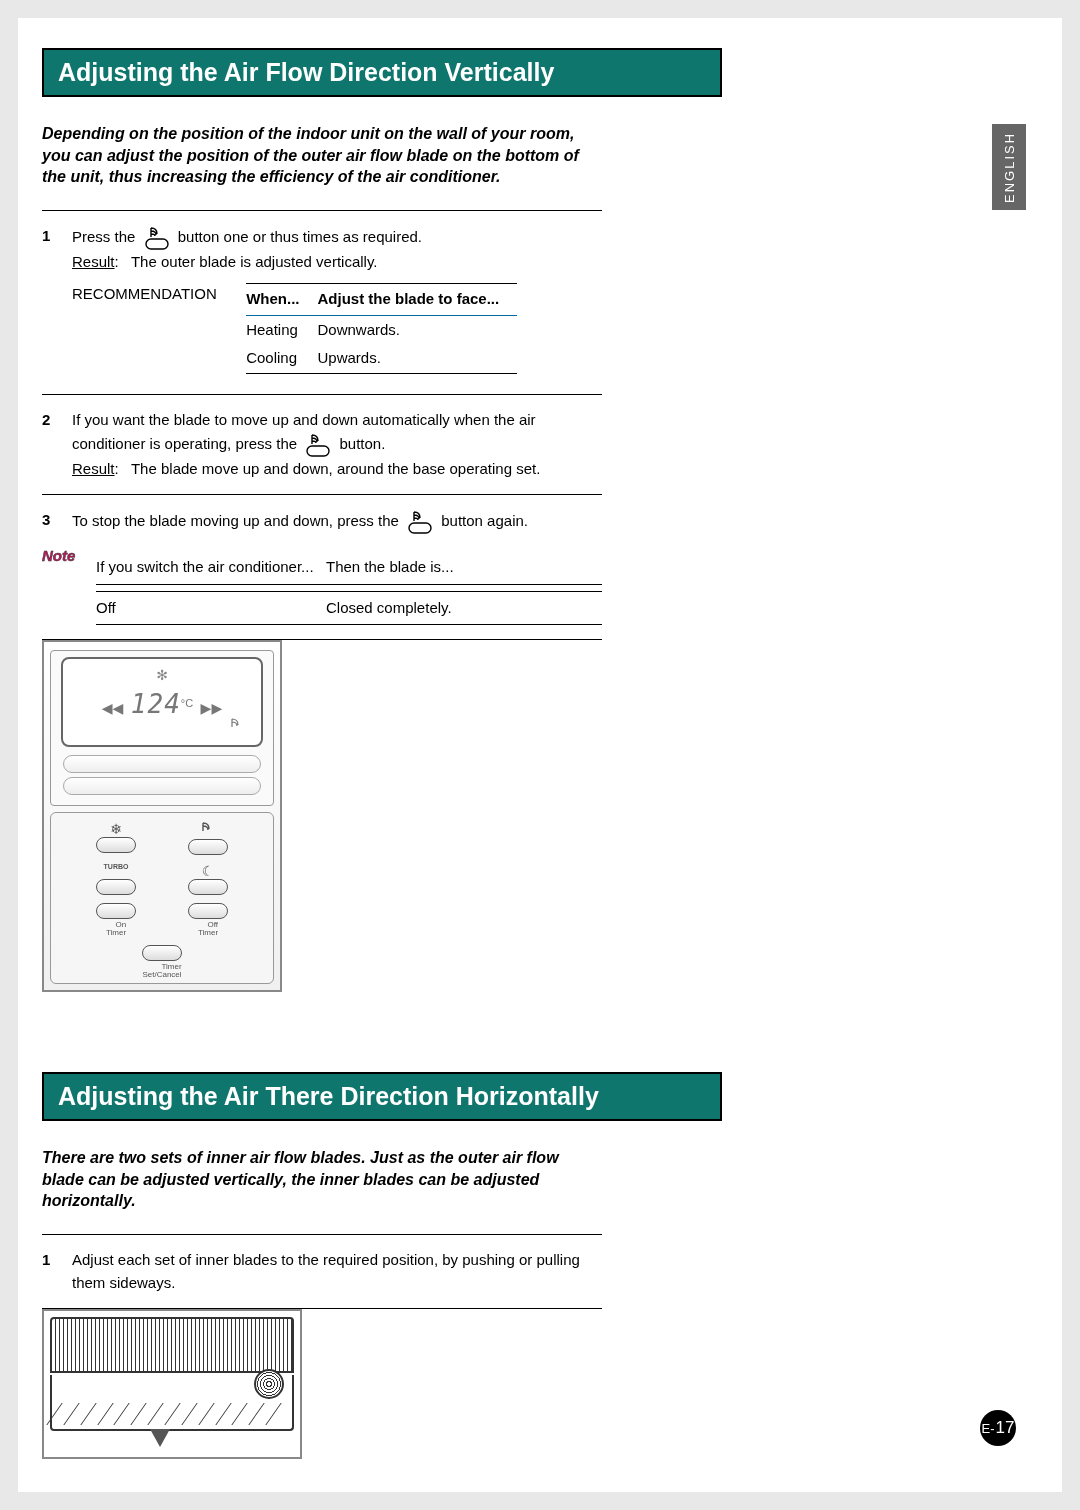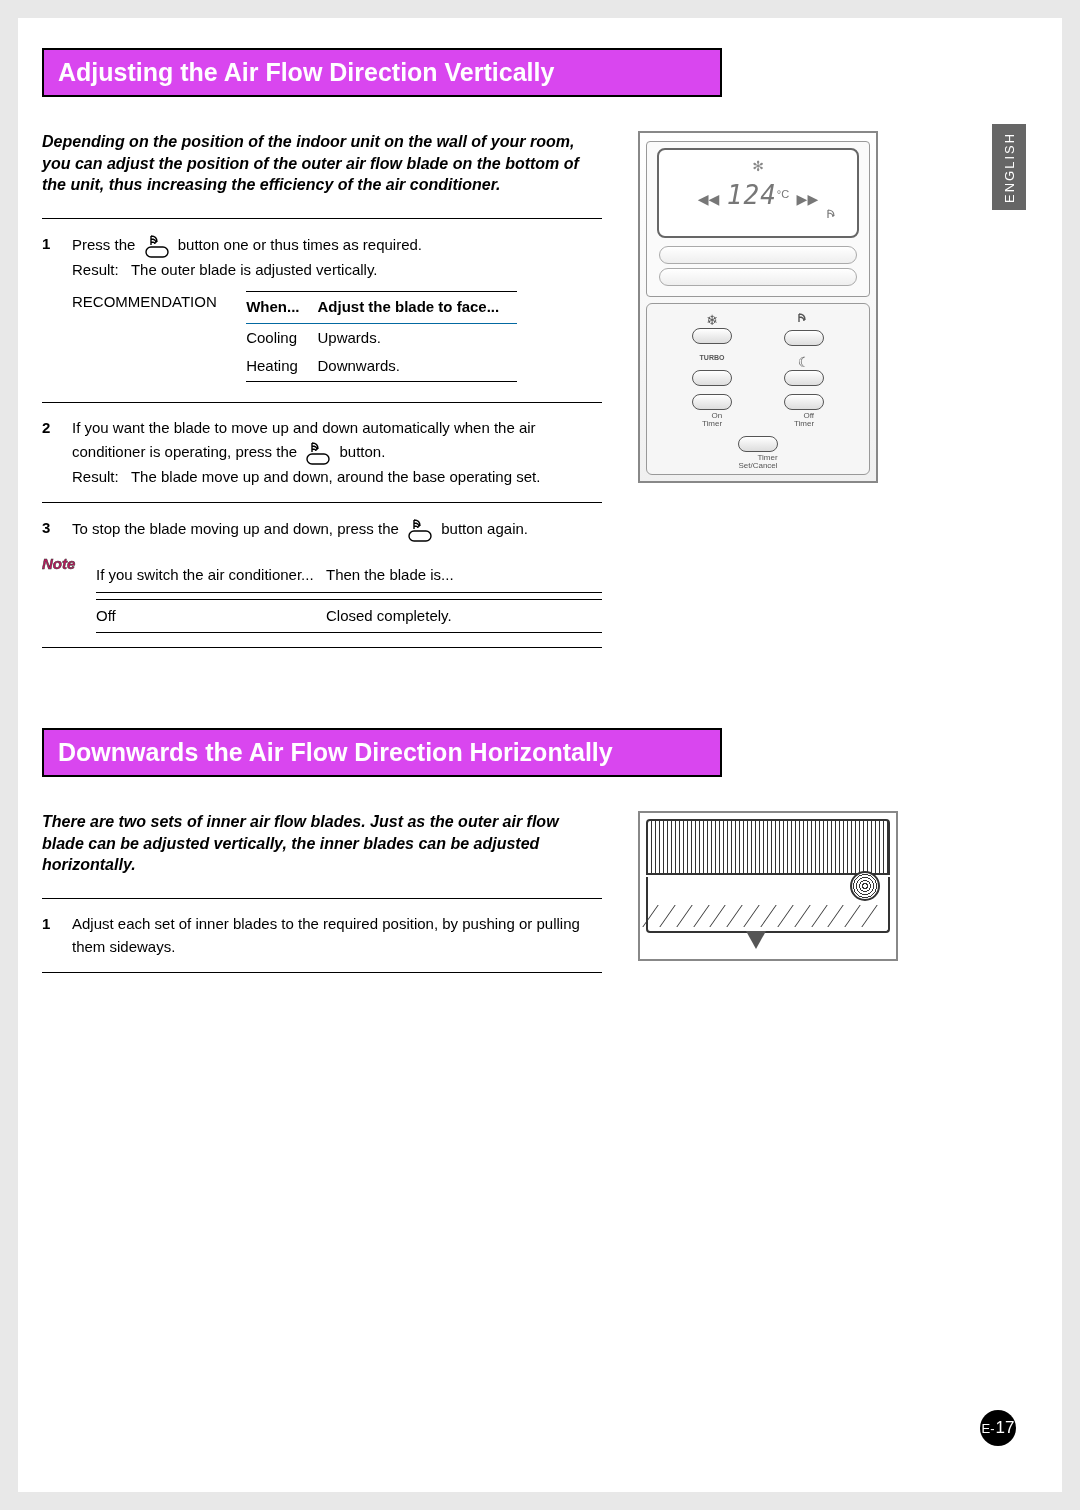--- a/index.html
+++ b/index.html
@@ -20,7 +20,7 @@
   }
   .section-header {
     border: 2px solid #000;
-    background: #d946ef;
+    background: #0f766e;
     color: #fff;
     font-size: 25px;
     font-weight: bold;

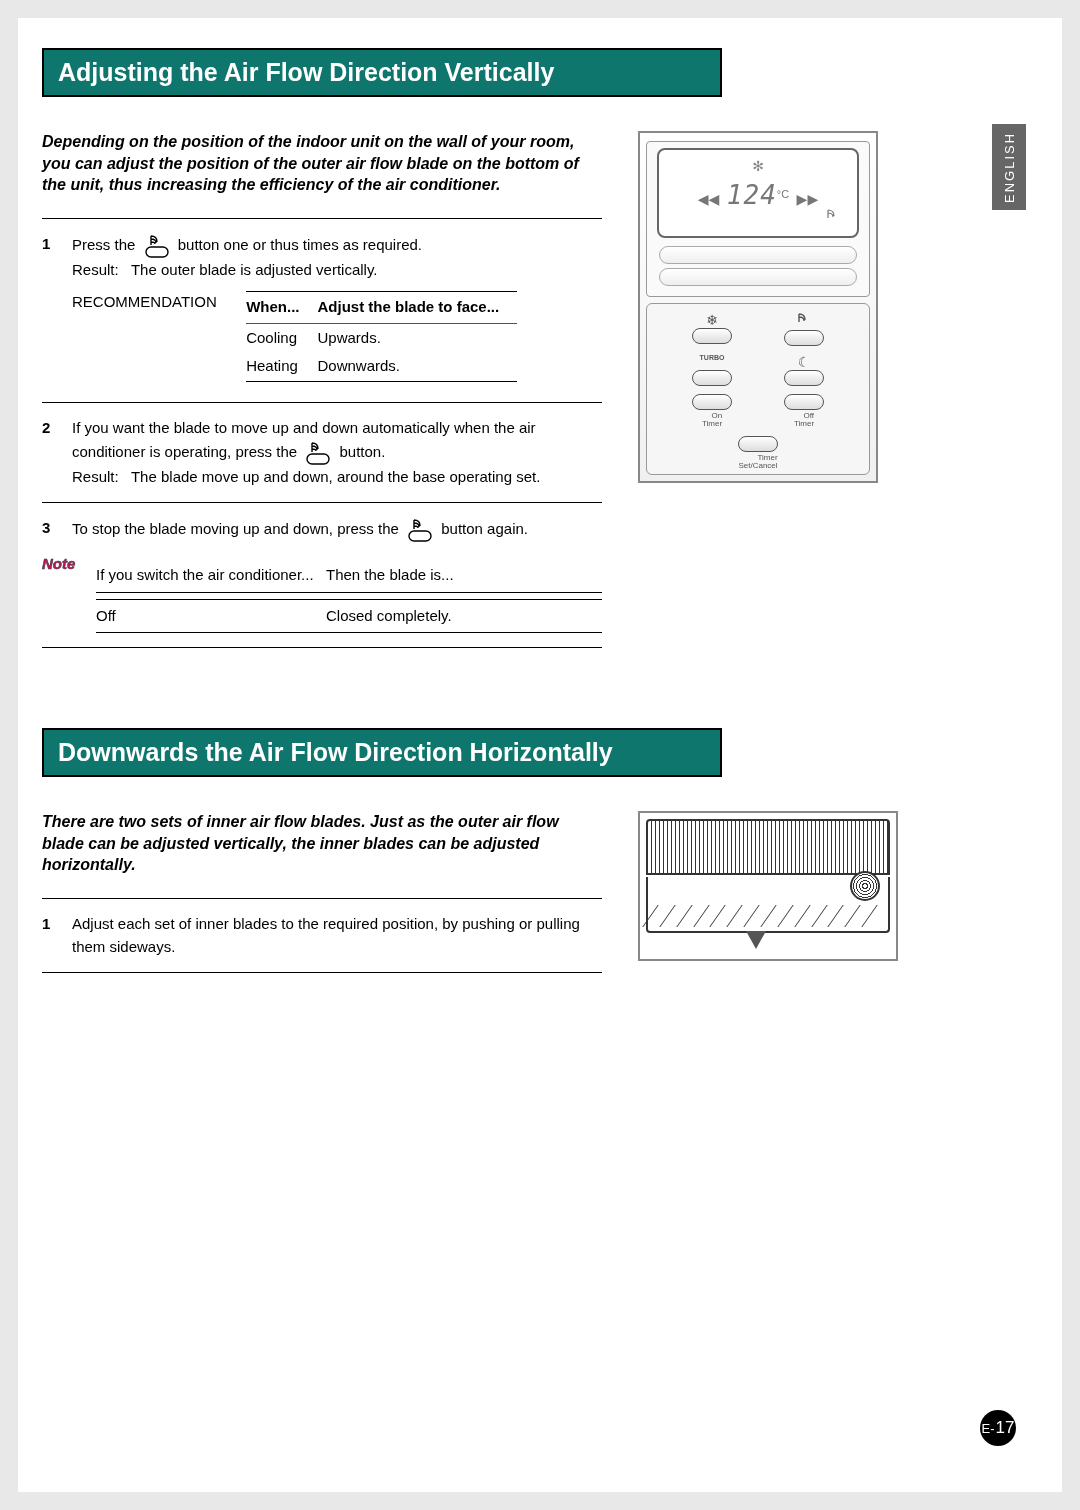--- a/index.html
+++ b/index.html
@@ -46,8 +46,8 @@
   }
   .content-row {
     display: flex;
-    gap: 36px;
-    margin-top: 34px;
+    margin-top: 26px;
+    flex-direction: column;
   }
   .left-col { width: 560px; }
   .intro {

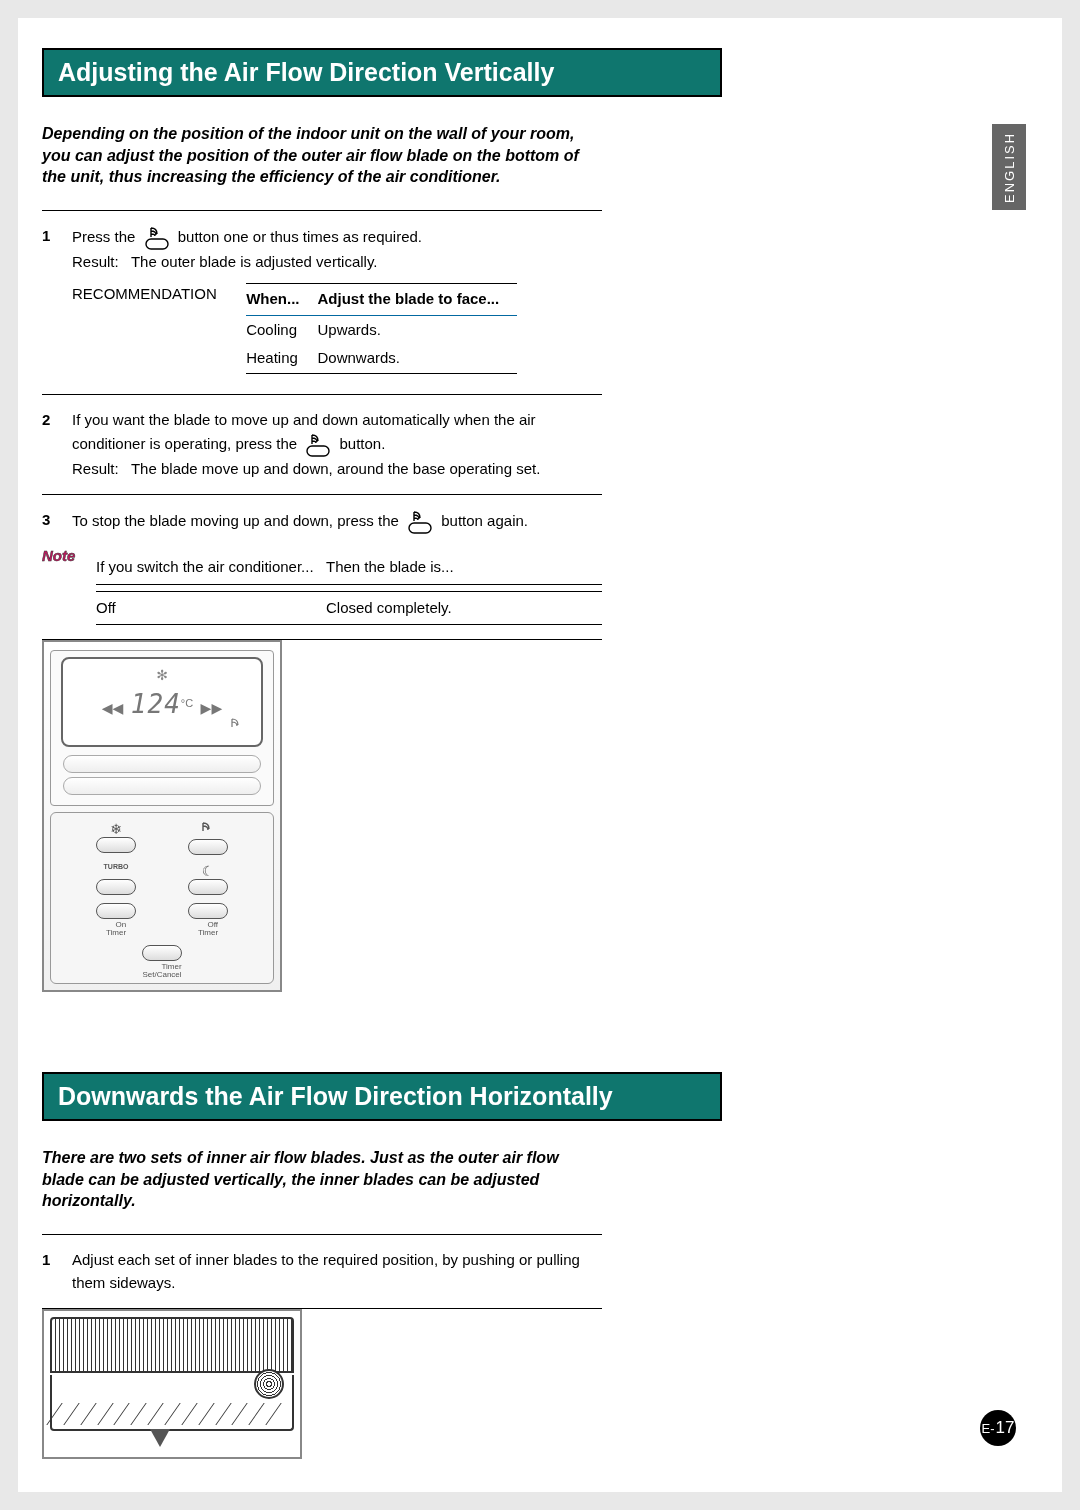--- a/index.html
+++ b/index.html
@@ -67,7 +67,7 @@
   .step-row { display: flex; }
   .step-num { width: 30px; font-weight: bold; flex-shrink: 0; }
   .step-txt { flex: 1; }
-  .ul { }
+  .ul { text-decoration: underline; }
   .inline-icon {
     display: inline-block;
     vertical-align: middle;

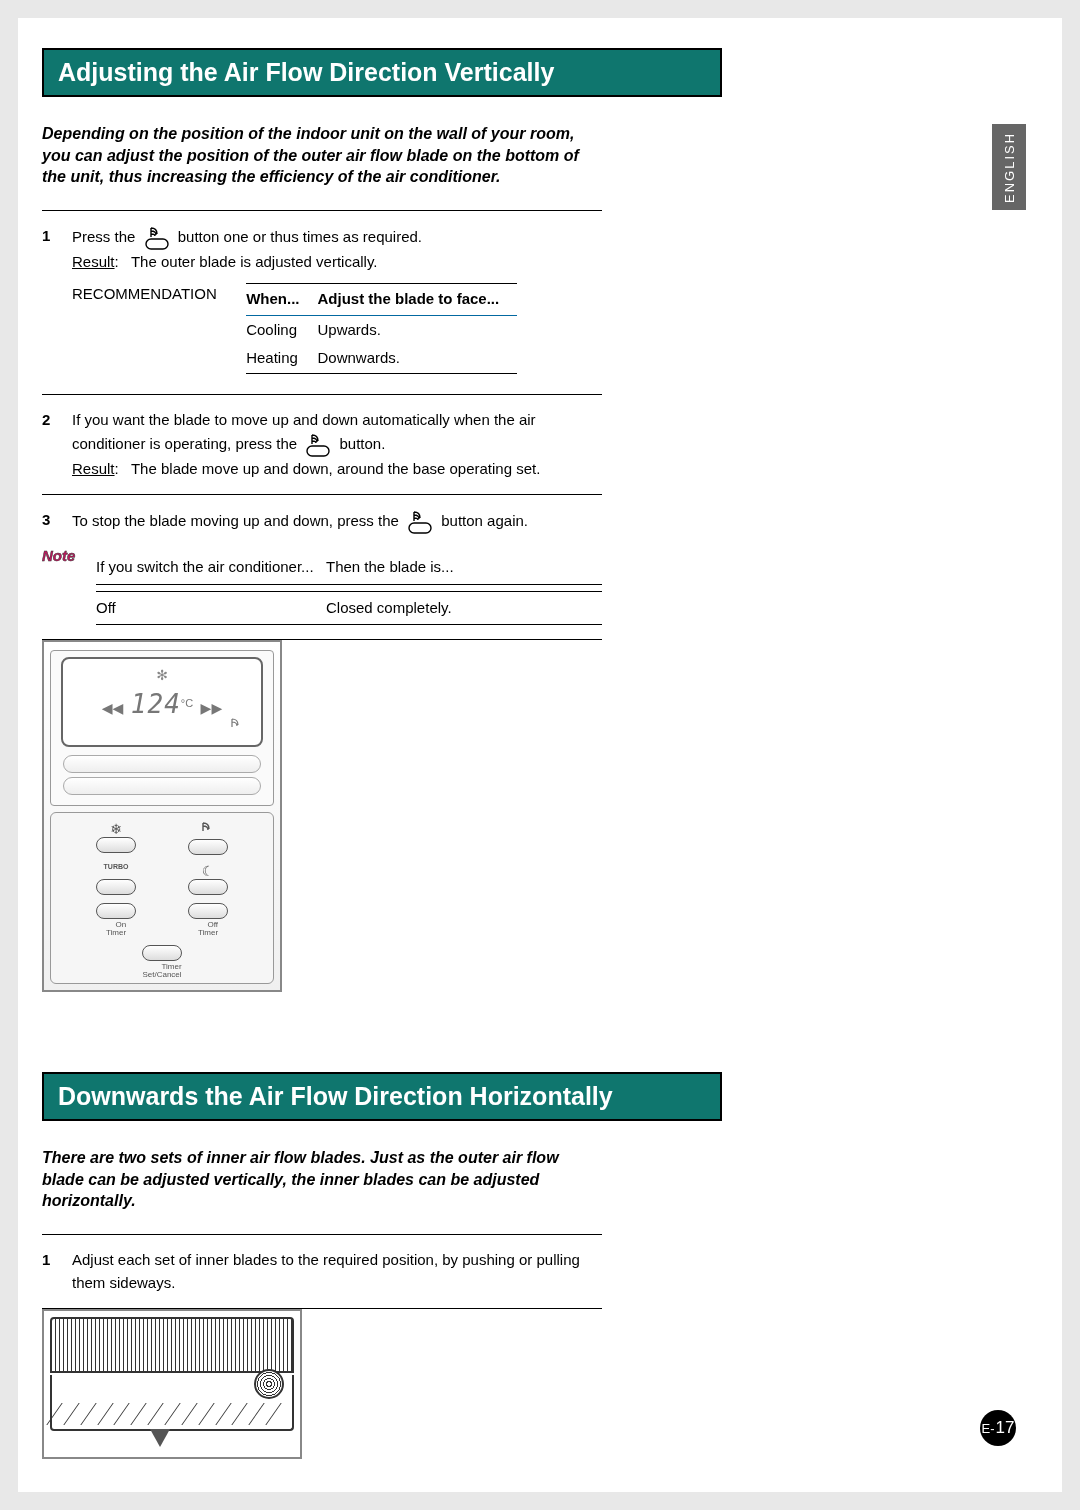--- a/index.html
+++ b/index.html
@@ -214,12 +214,12 @@
                 <th>Adjust the blade to face...</th>
               </tr>
               <tr>
+                <td>Heating</td>
+                <td>Downwards.</td>
+              </tr>
+              <tr>
                 <td>Cooling</td>
                 <td>Upwards.</td>
-              </tr>
-              <tr>
-                <td>Heating</td>
-                <td>Downwards.</td>
               </tr>
             </tbody>
               </table>

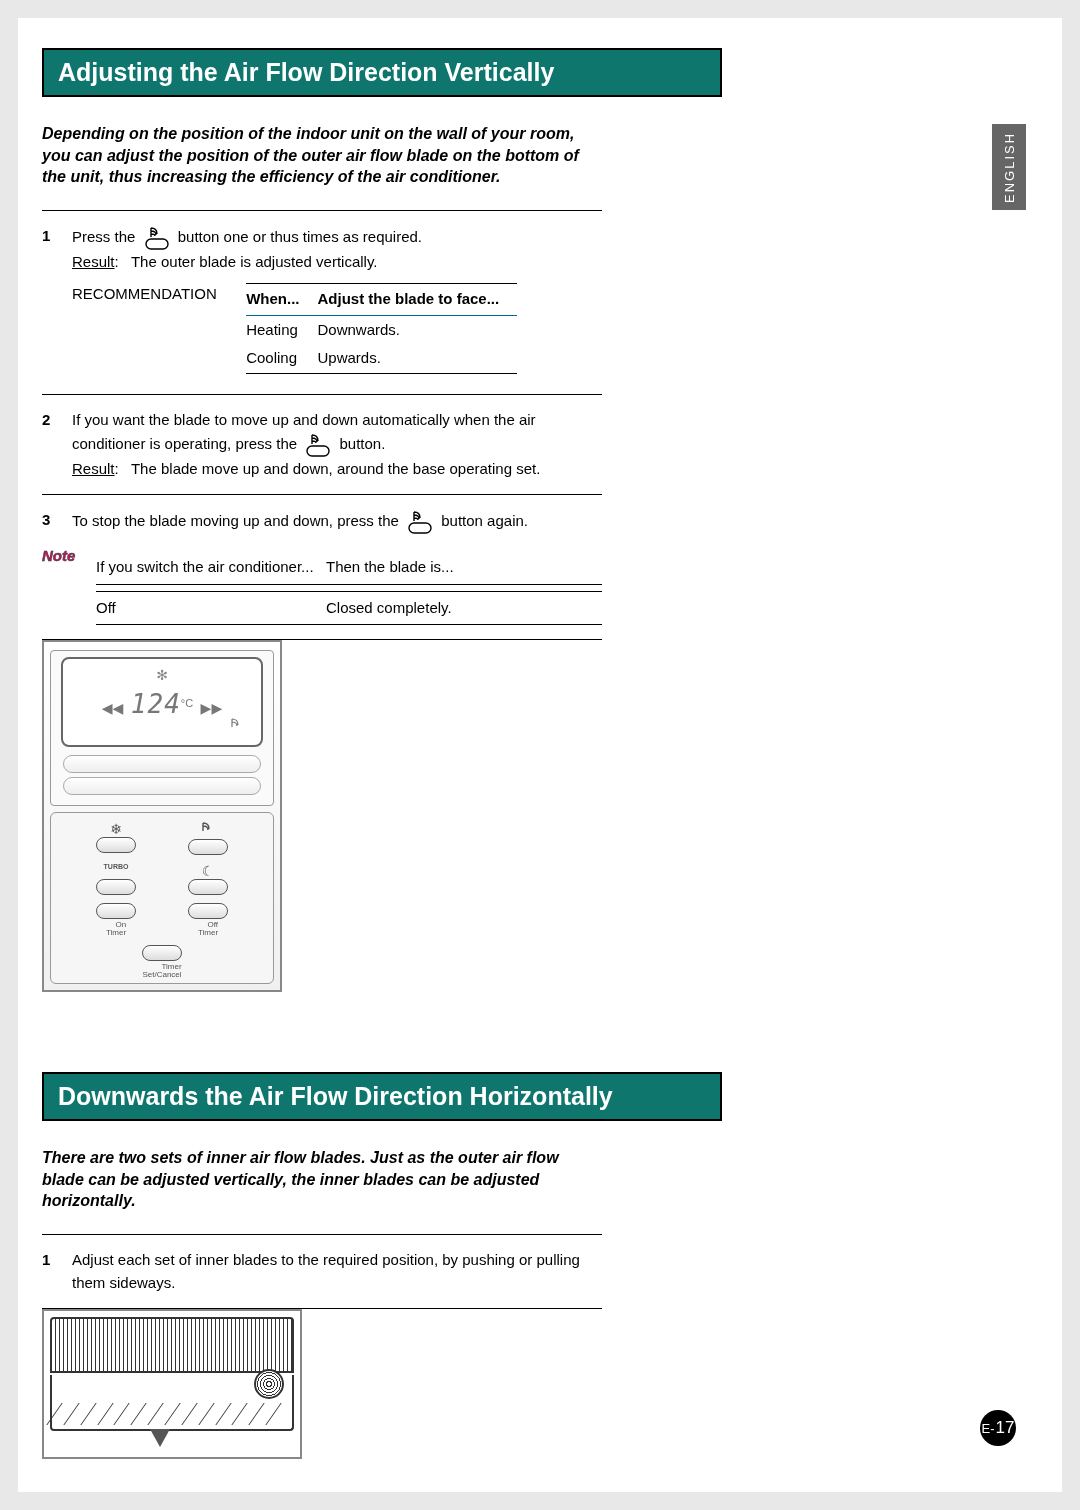--- a/index.html
+++ b/index.html
@@ -345,7 +345,7 @@
   </div>
 
   <div class="section2">
-    <div class="section-header">Downwards the Air Flow Direction Horizontally</div>
+    <div class="section-header">Adjusting the Air There Direction Horizontally</div>
 
     <div class="content-row">
       <div class="left-col">

